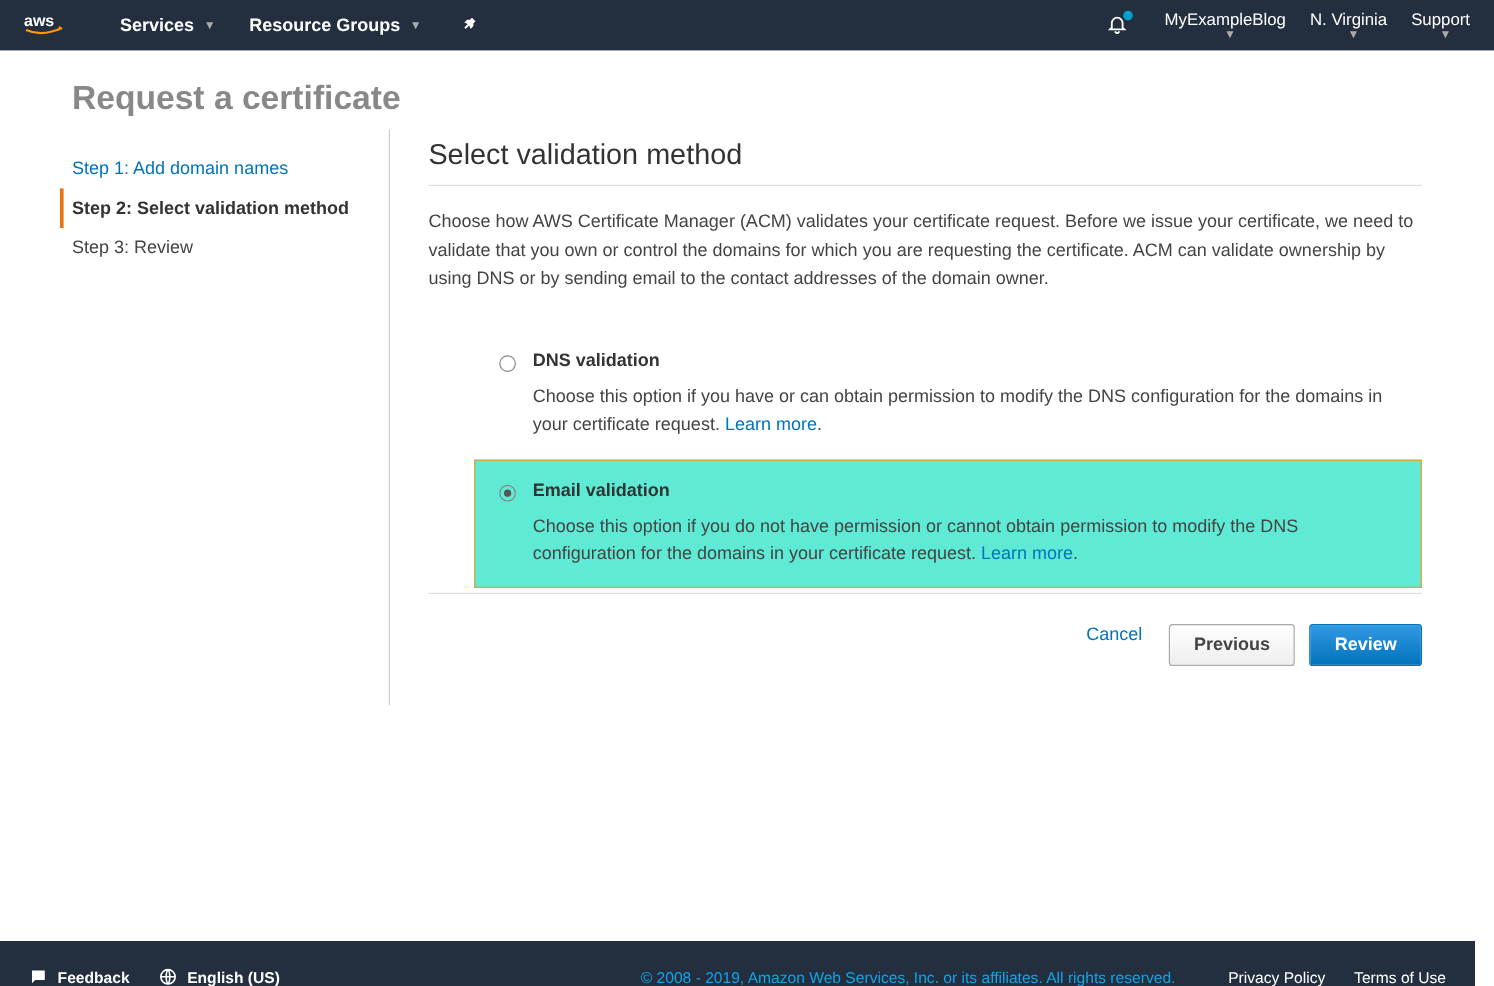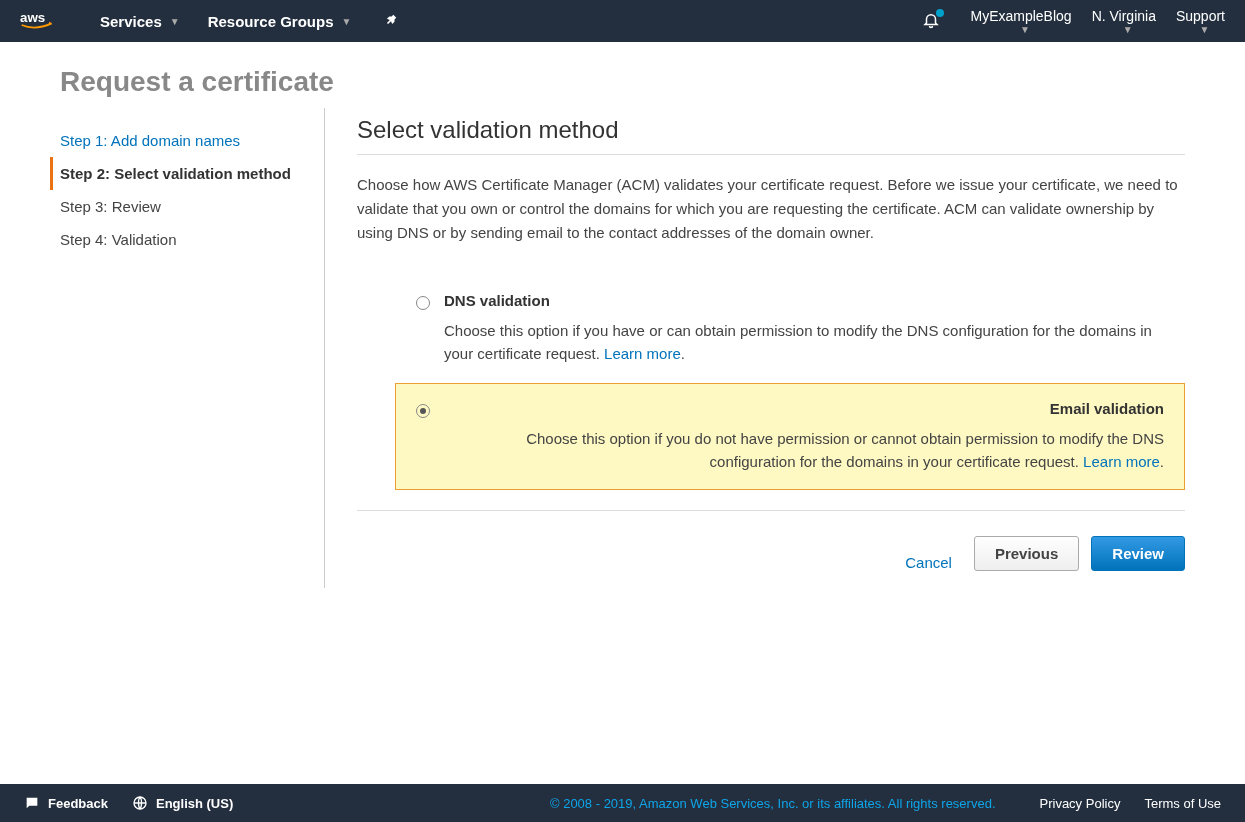--- a/index.html
+++ b/index.html
@@ -110,7 +110,6 @@
     <div class="step link">Step 1: Add domain names</div>
     <div class="step active">Step 2: Select validation method</div>
     <div class="step">Step 3: Review</div>
-    <div class="step">Step 4: Validation</div>
   </div>
 
   <div class="main">

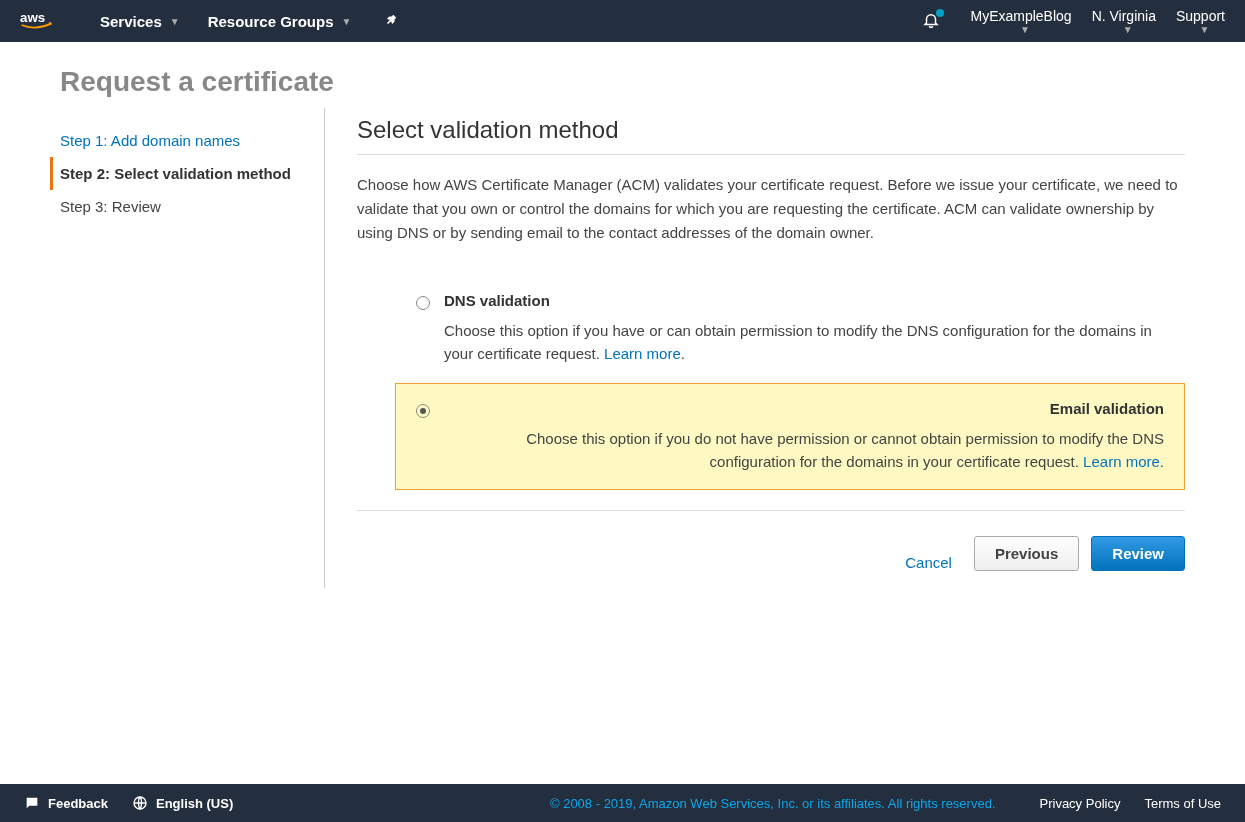--- a/index.html
+++ b/index.html
@@ -33,7 +33,7 @@
     .description { font-size: 15px; color: #444; line-height: 1.6; padding: 18px 0 30px; }
     
     .option { display: flex; padding: 16px 20px; border: 1px solid transparent; margin-left: 38px; }
-    .option.selected { border: 1px solid #ec9f32; background: #fef9c3; text-align: right; }
+    .option.selected { border: 1px solid #ec9f32; background: #5eead4; }
     .radio { width: 14px; height: 14px; border: 1px solid #888; border-radius: 50%; margin-right: 14px; margin-top: 4px; flex-shrink: 0; display: flex; align-items: center; justify-content: center; cursor: pointer; }
     .radio.checked .radio-dot { width: 6px; height: 6px; background: #555; border-radius: 50%; }
     .option-body { flex: 1; }

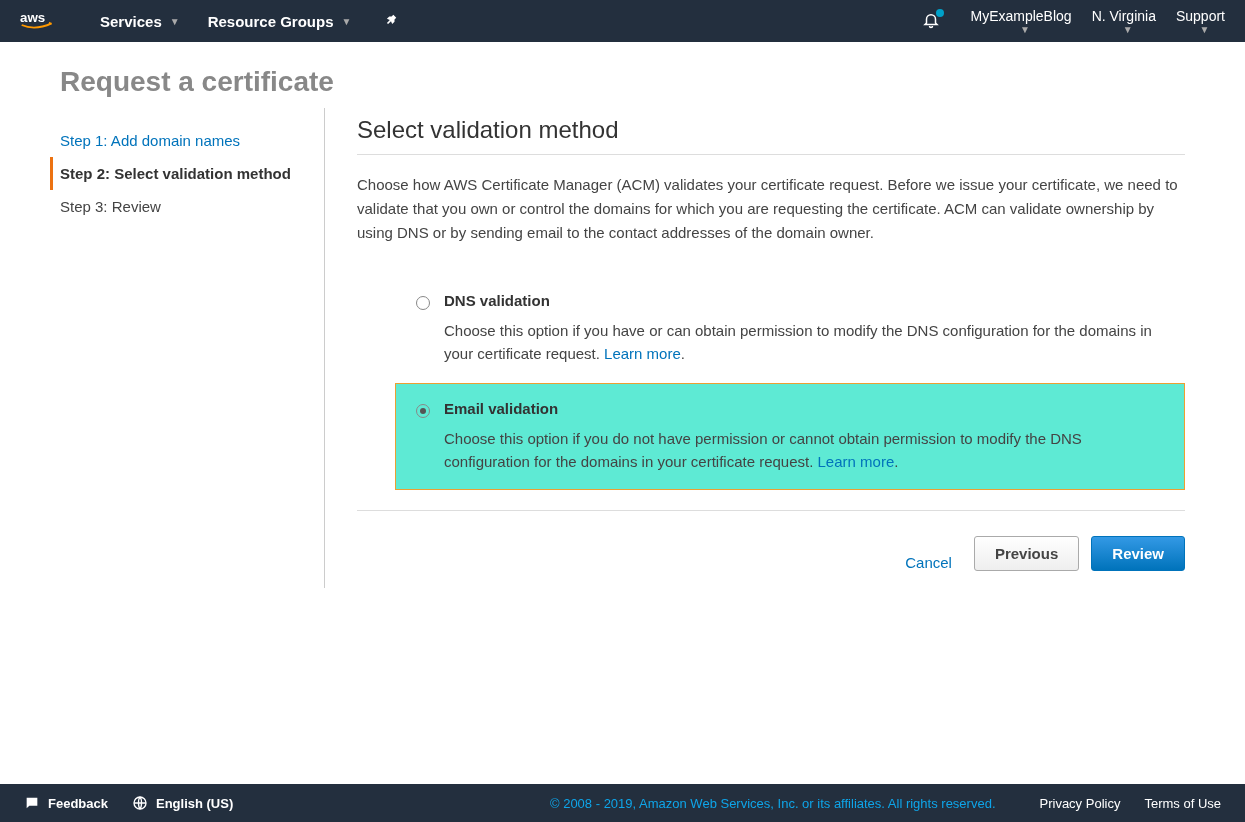--- a/index.html
+++ b/index.html
@@ -41,7 +41,7 @@
     .option-desc { font-size: 15px; color: #444; line-height: 1.55; }
     .link-text { color: #0073bb; cursor: pointer; }
     
-    .button-row { display: flex; justify-content: flex-end; align-items: flex-end; padding: 25px 0 15px; border-top: 1px solid #ddd; margin-top: 20px; }
+    .button-row { display: flex; justify-content: flex-end; align-items: flex-start; padding: 25px 0 15px; border-top: 1px solid #ddd; margin-top: 4px; }
     .btn-cancel { color: #0073bb; cursor: pointer; margin-right: 22px; font-size: 15px; }
     .btn { padding: 8px 20px; font-size: 15px; font-weight: bold; border-radius: 3px; cursor: pointer; border: 1px solid #aaa; }
     .btn-secondary { background: linear-gradient(#fff, #eee); color: #444; margin-right: 12px; }

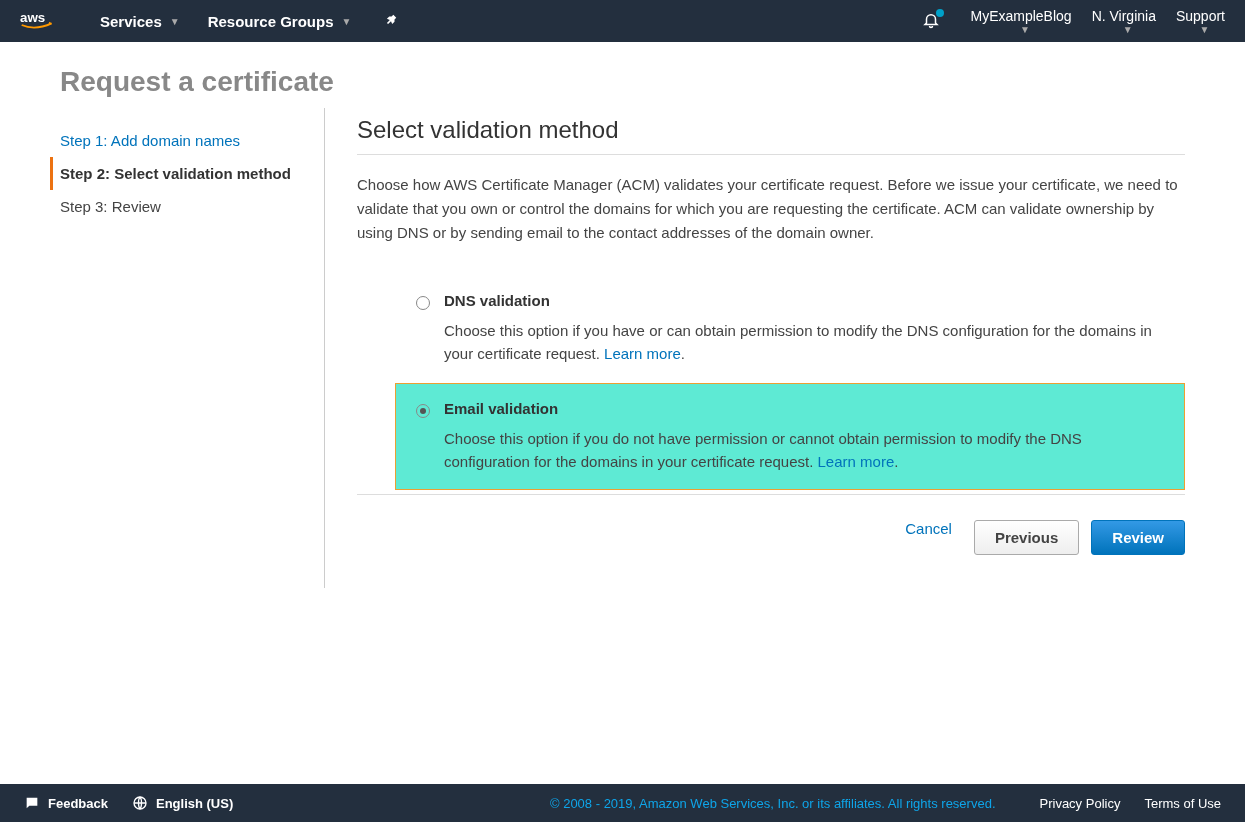--- a/index.html
+++ b/index.html
@@ -48,7 +48,7 @@
     .btn-primary { background: linear-gradient(#3399e5, #0073bb); color: #fff; border: 1px solid #0073bb; }
     
     
-    .footer { position: fixed; bottom: 0; left: 0; right: 0; background: #232f3e; height: 38px; display: flex; align-items: center; padding: 0 24px; color: #fff; font-size: 13px; }
+    .footer { position: fixed; bottom: 0; left: 0; right: 16px; background: #232f3e; height: 38px; display: flex; align-items: flex-end; padding: 0 24px; color: #fff; font-size: 13px; }
     .footer-left { display: flex; align-items: center; }
     .footer-item { display: flex; align-items: center; margin-right: 24px; cursor: pointer; font-weight: bold; }
     .footer-item svg, .footer-item .globe { margin-right: 8px; }

